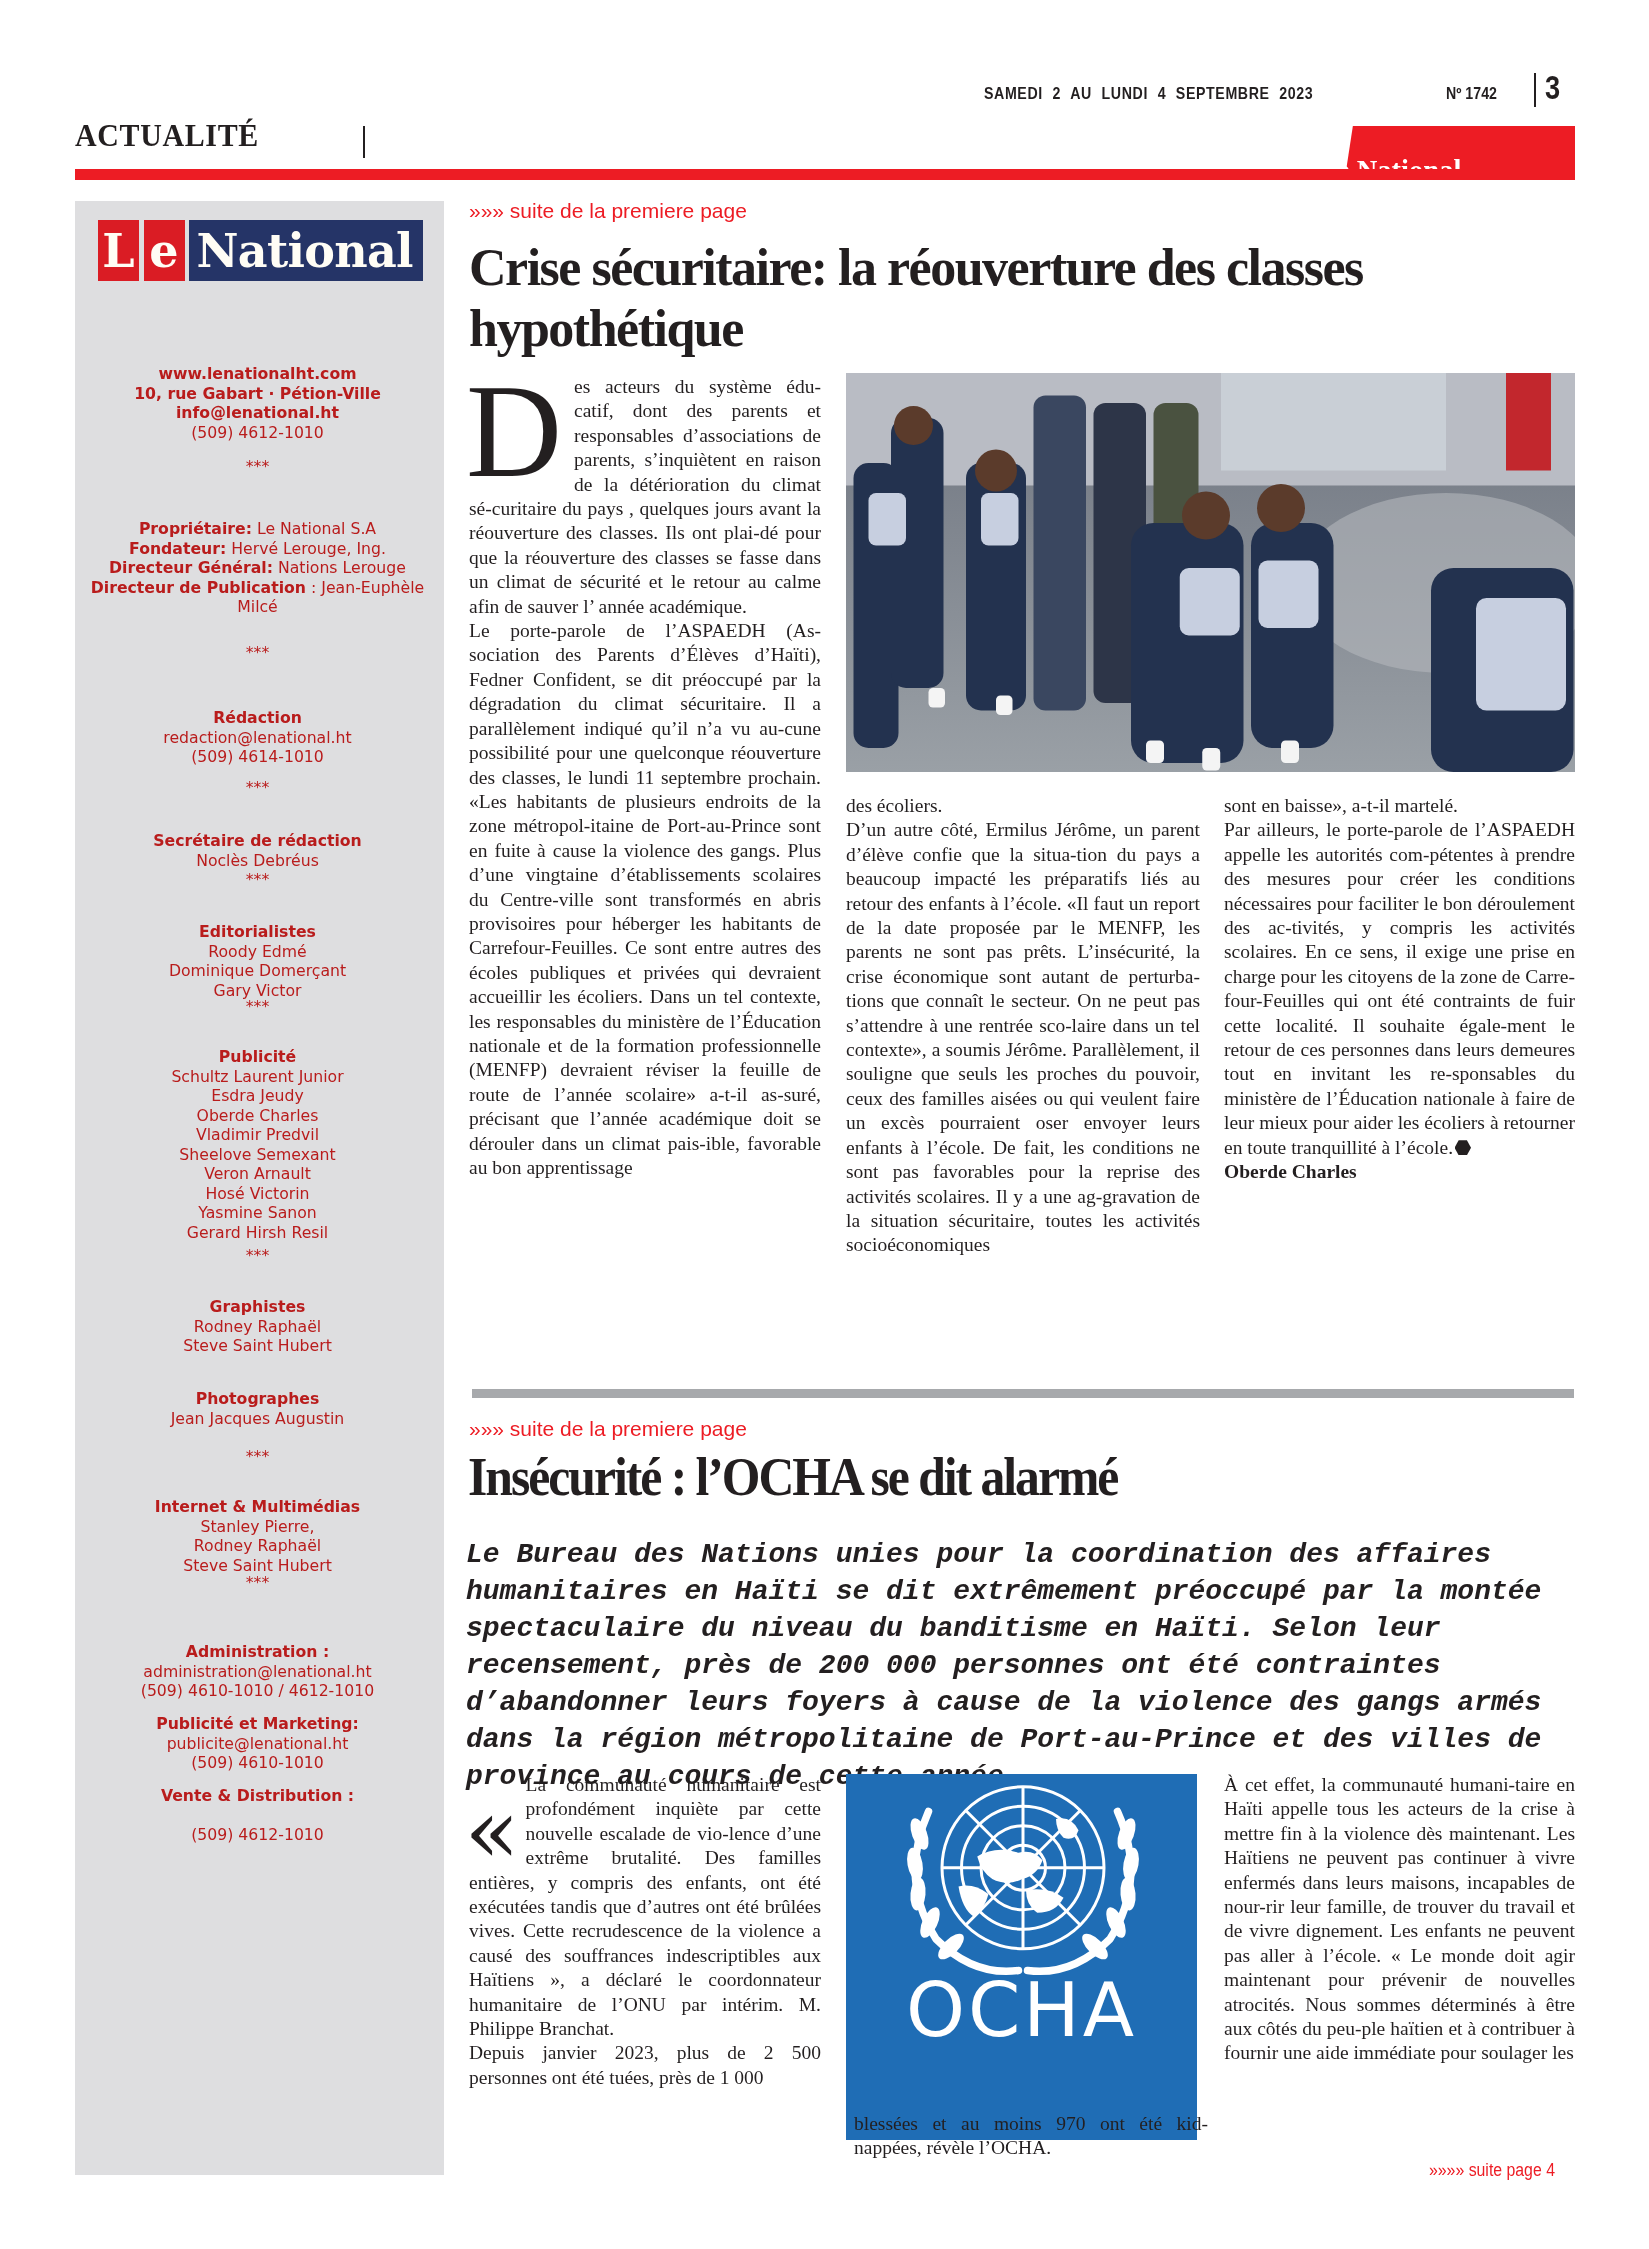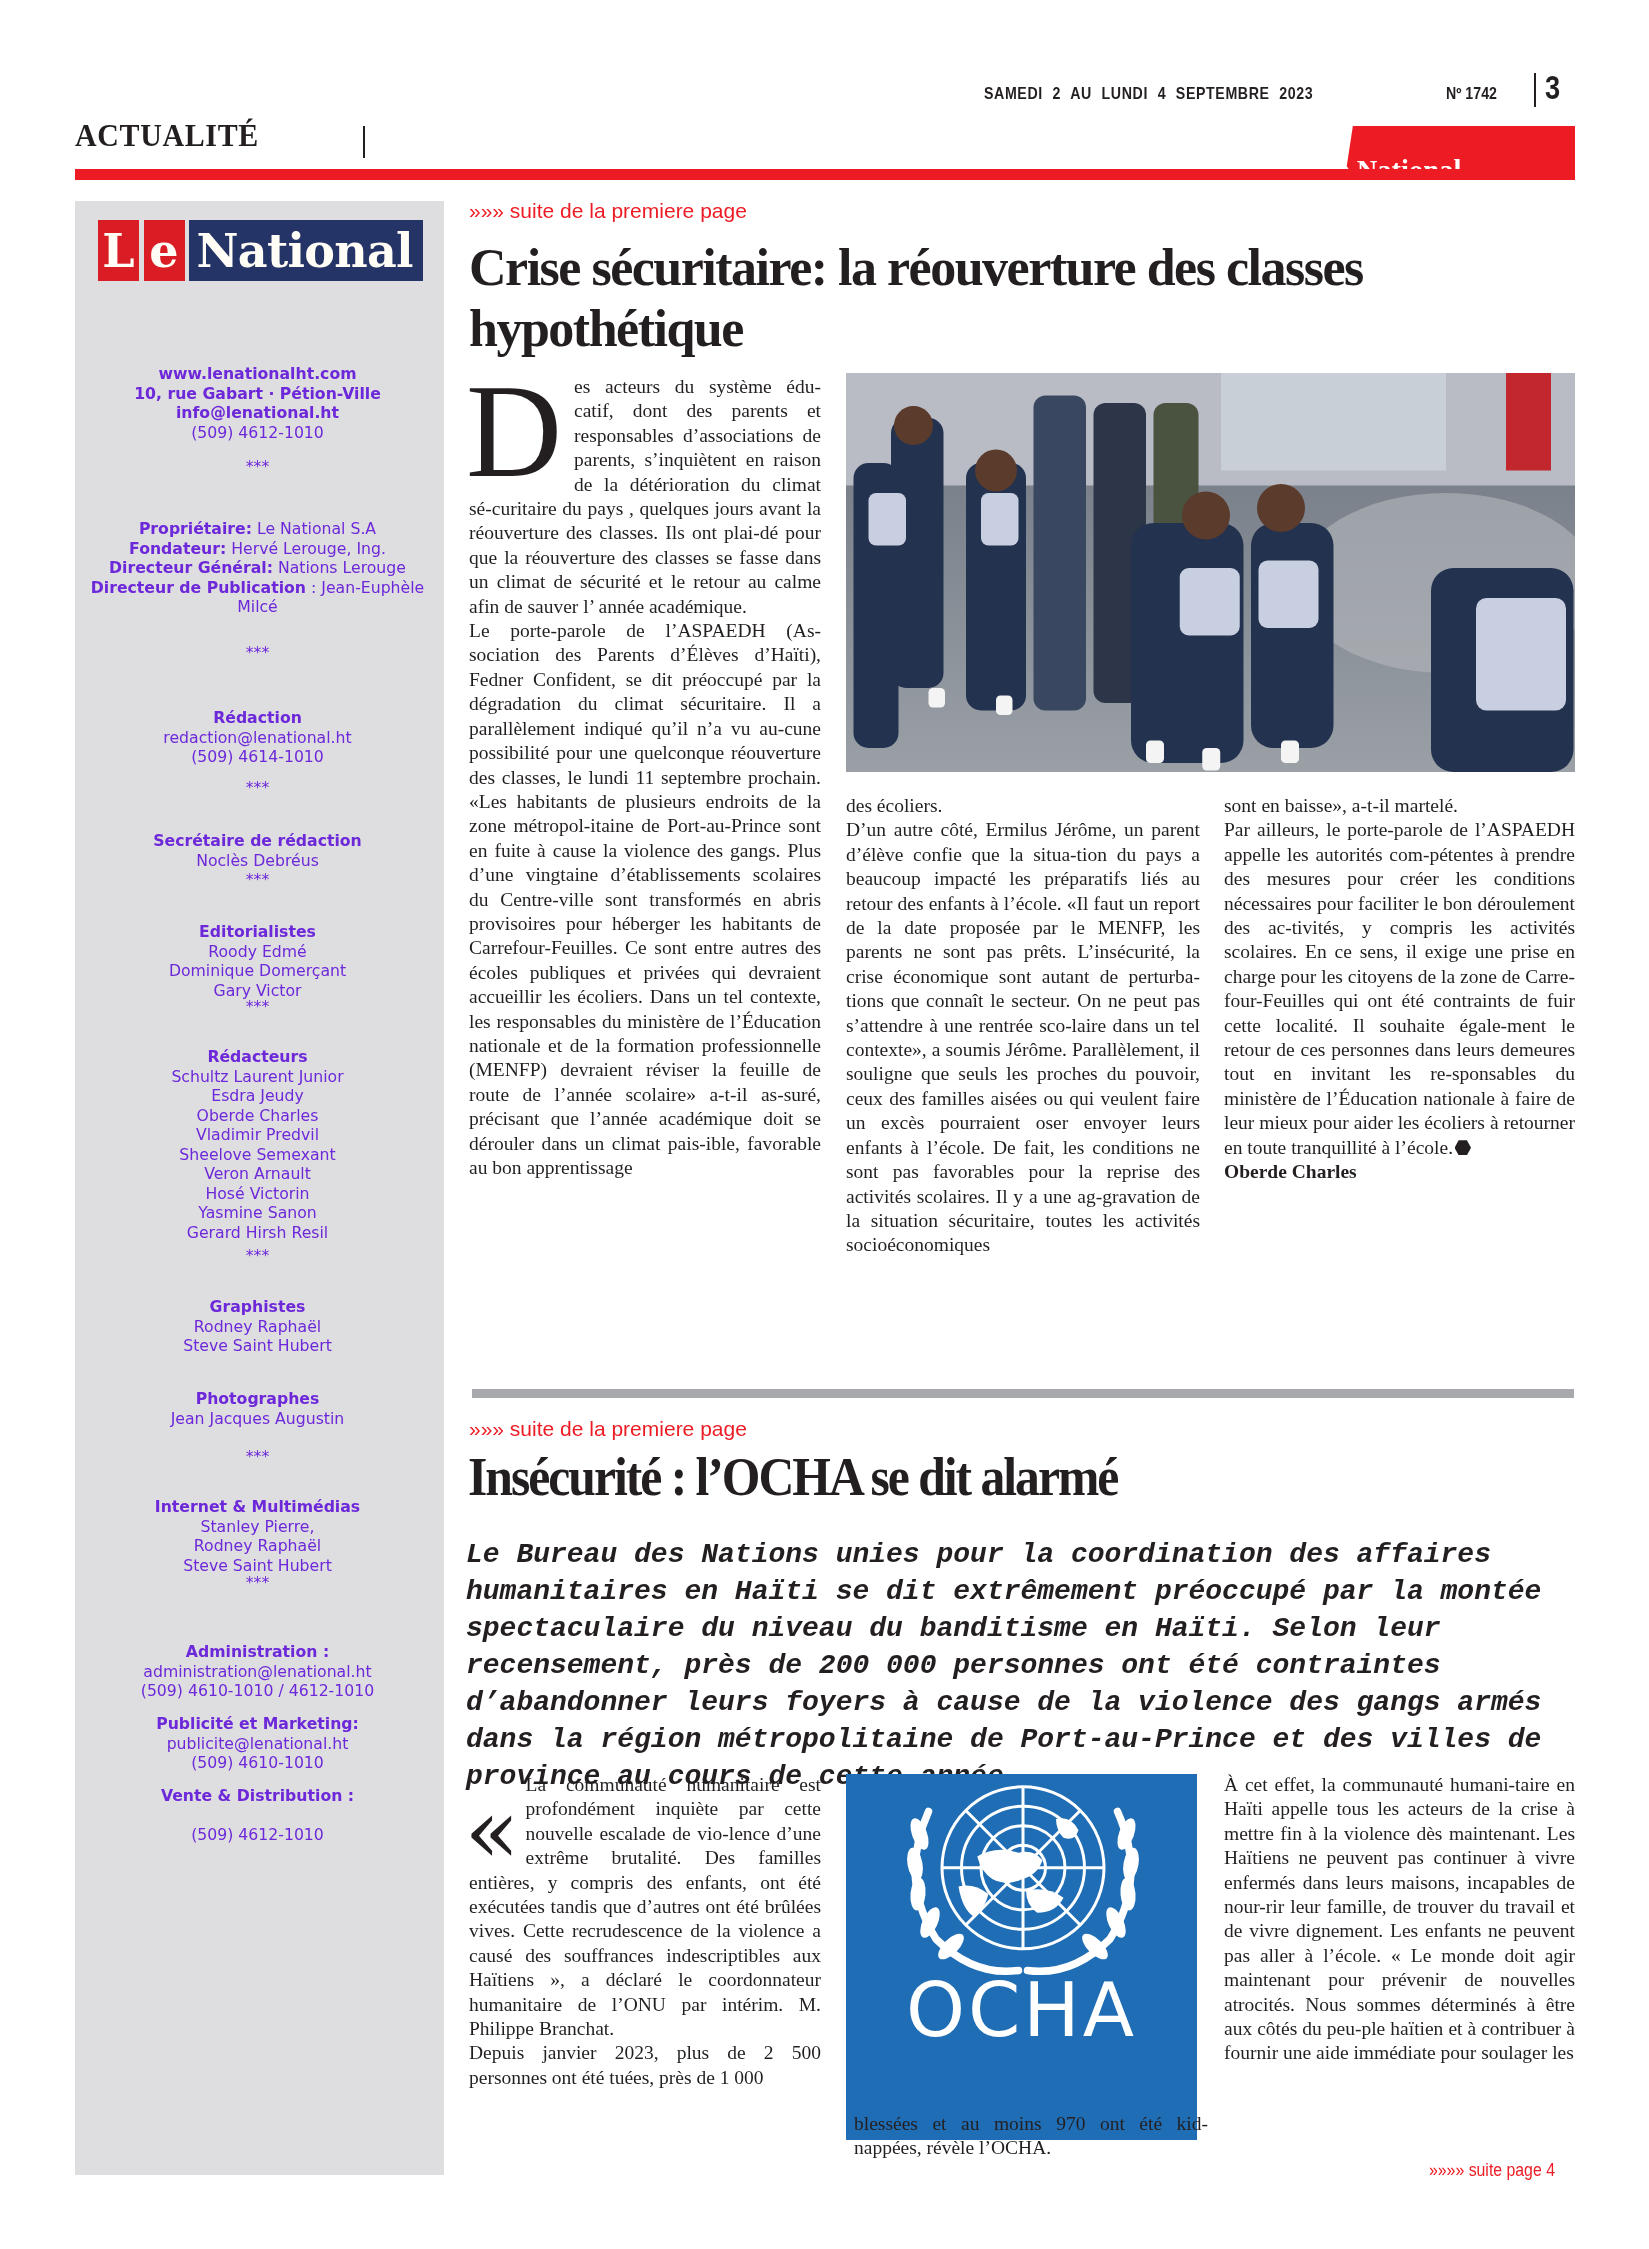--- a/index.html
+++ b/index.html
@@ -23,7 +23,7 @@
   .logo .box-r { background: #da1c24; width: 41px; height: 61px; display: flex; align-items: center; justify-content: center; color: #fffdf5; font-family: "DejaVu Serif", serif; font-weight: bold; font-size: 46px; line-height: 1; }
   .logo .box-b { background: #253467; height: 61px; padding: 0 10.5px 0 7.5px; display: flex; align-items: center; color: #fffdf5; font-family: "DejaVu Serif", serif; font-weight: bold; font-size: 46px; line-height: 1; letter-spacing: -0.7px; }
   .logo-top { left: 23px; top: 19px; }
-  .mast { position: absolute; left: 0; width: 365px; text-align: center; font-family: "DejaVu Sans", sans-serif; font-size: 15.7px; line-height: 19.5px; color: #6d28d9; }
+  .mast { position: absolute; left: 0; width: 365px; text-align: center; font-family: "DejaVu Sans", sans-serif; font-size: 15.7px; line-height: 19.5px; color: #b91c1c; }
   .mast b { font-weight: bold; }
 
   

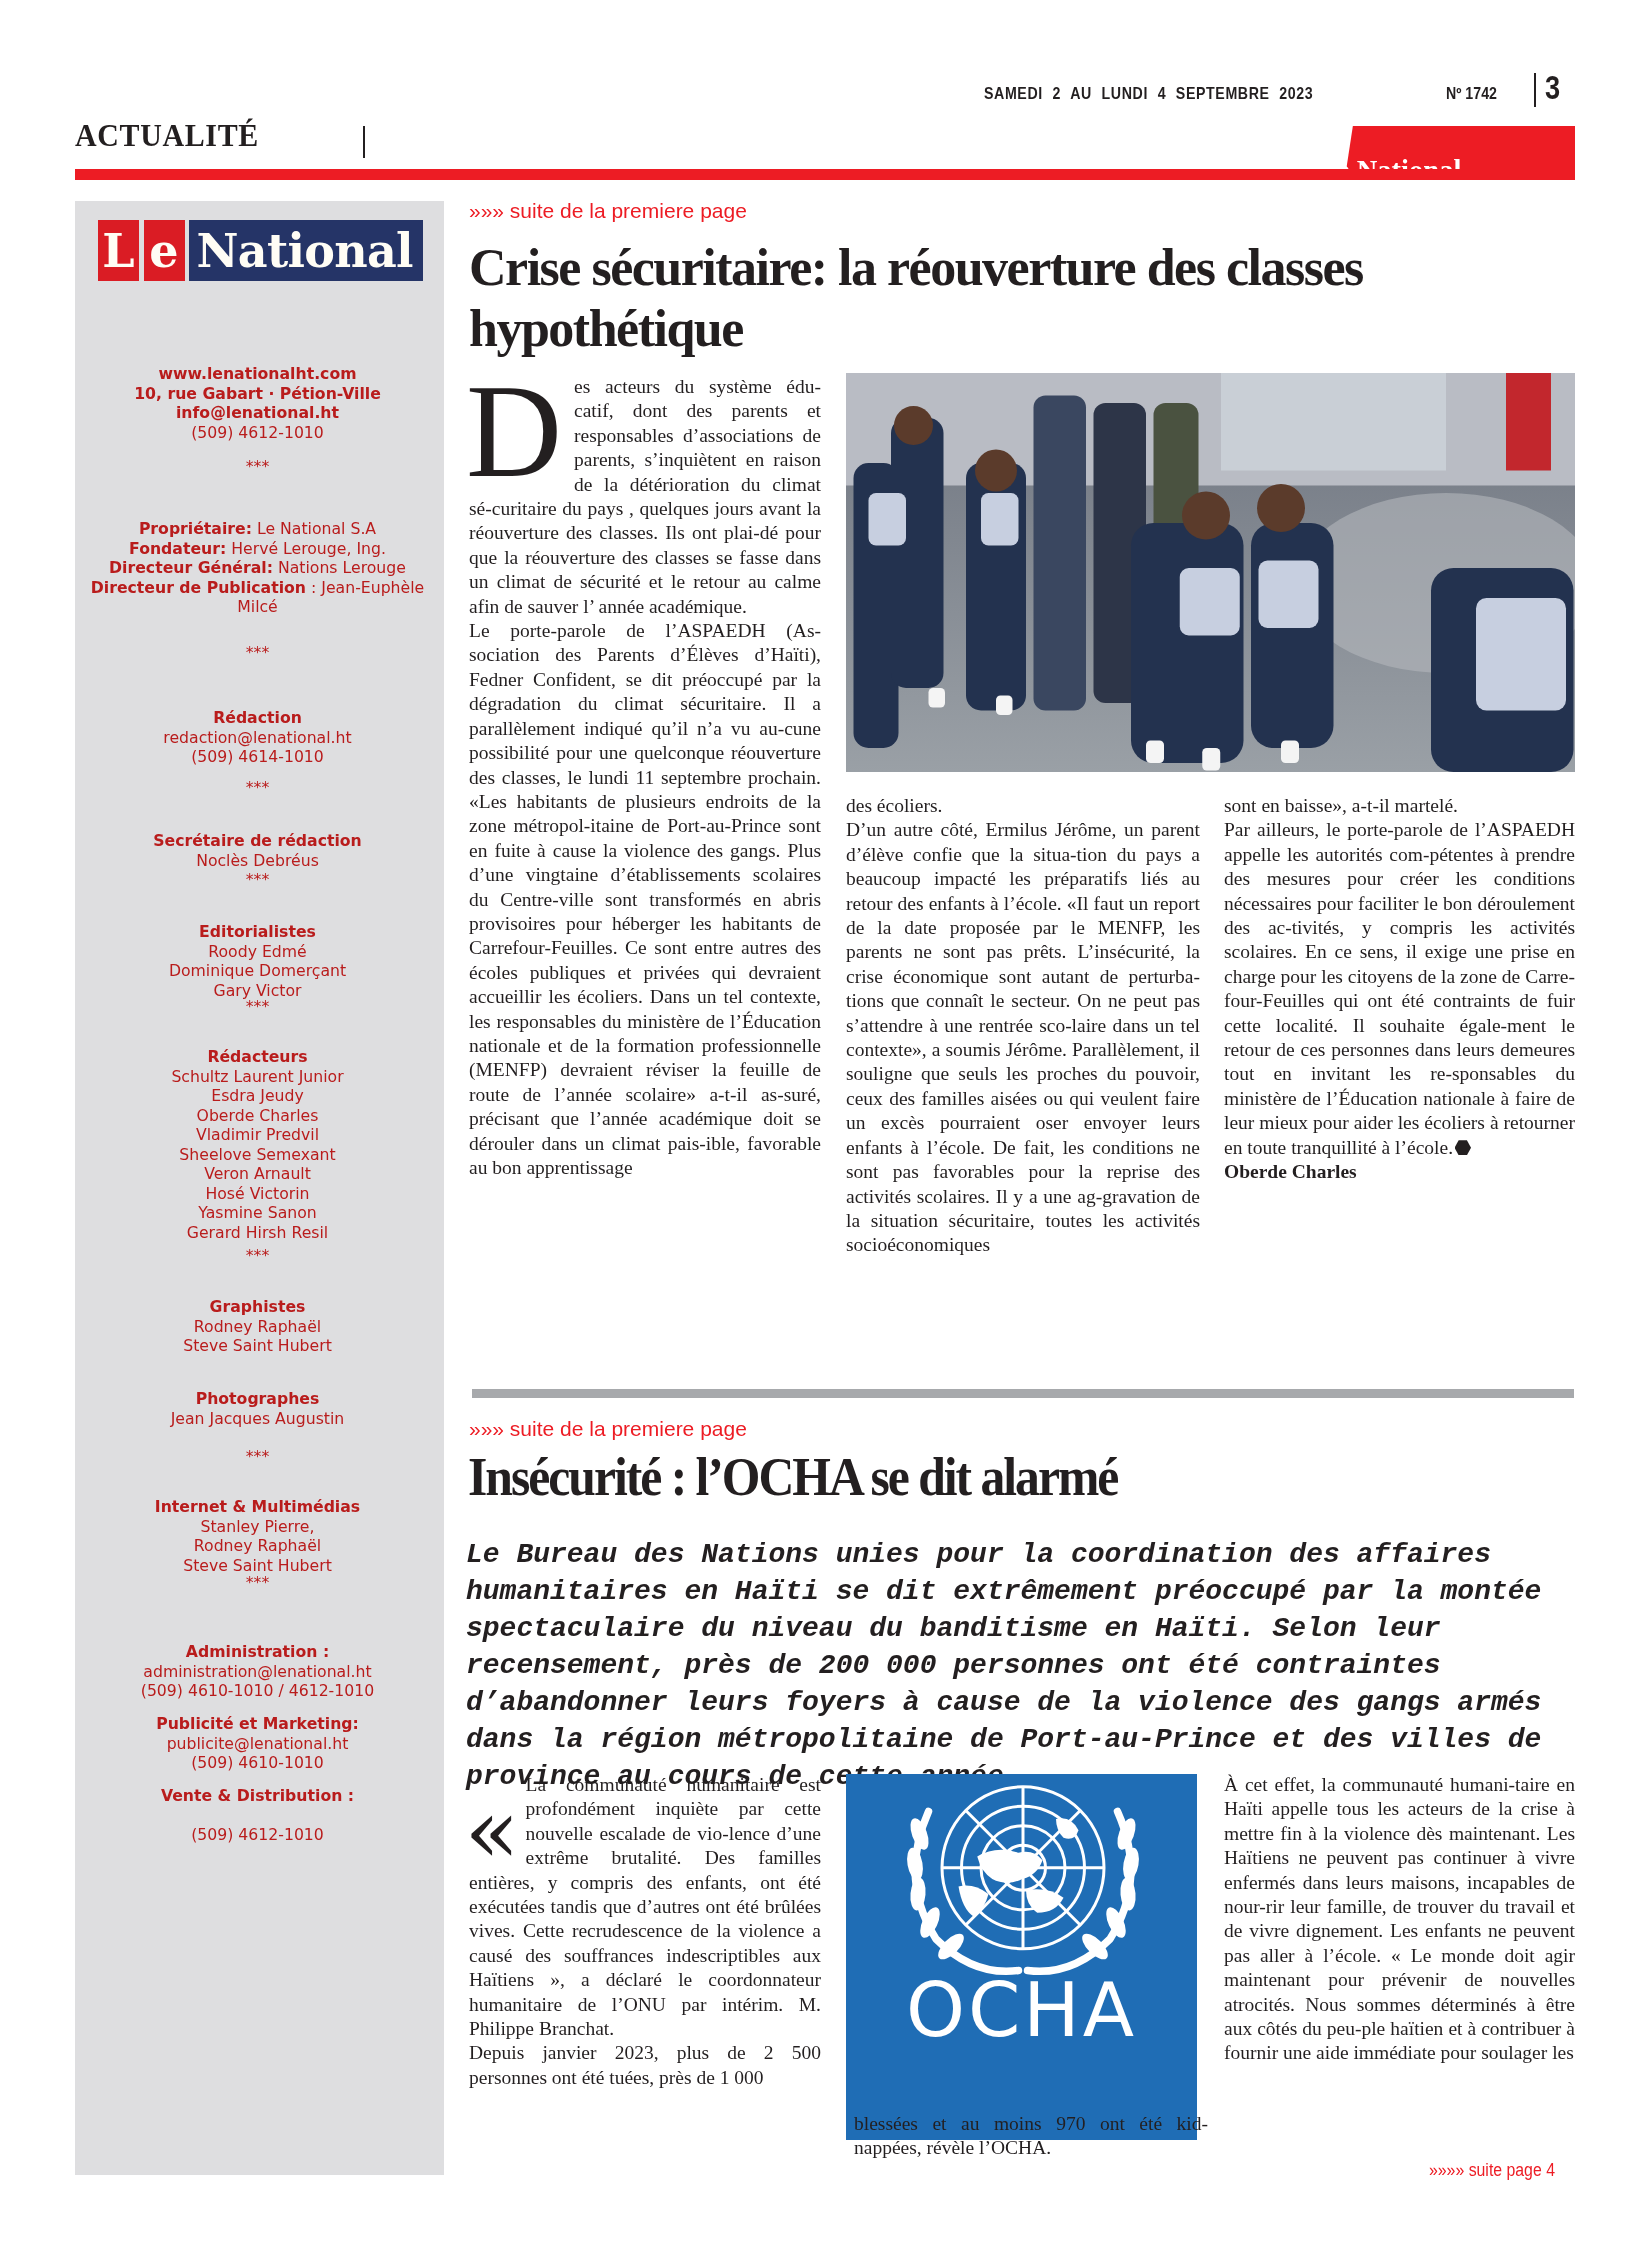--- a/index.html
+++ b/index.html
@@ -114,7 +114,7 @@
   <div class="mast stars" style="top:796px">***</div>
 
   <div class="mast" style="top:846px">
-    <div><b>Rédacteurs</b></div>
+    <div><b>Publicité</b></div>
     <div>Schultz Laurent Junior</div>
     <div>Esdra Jeudy</div>
     <div>Oberde Charles</div>

